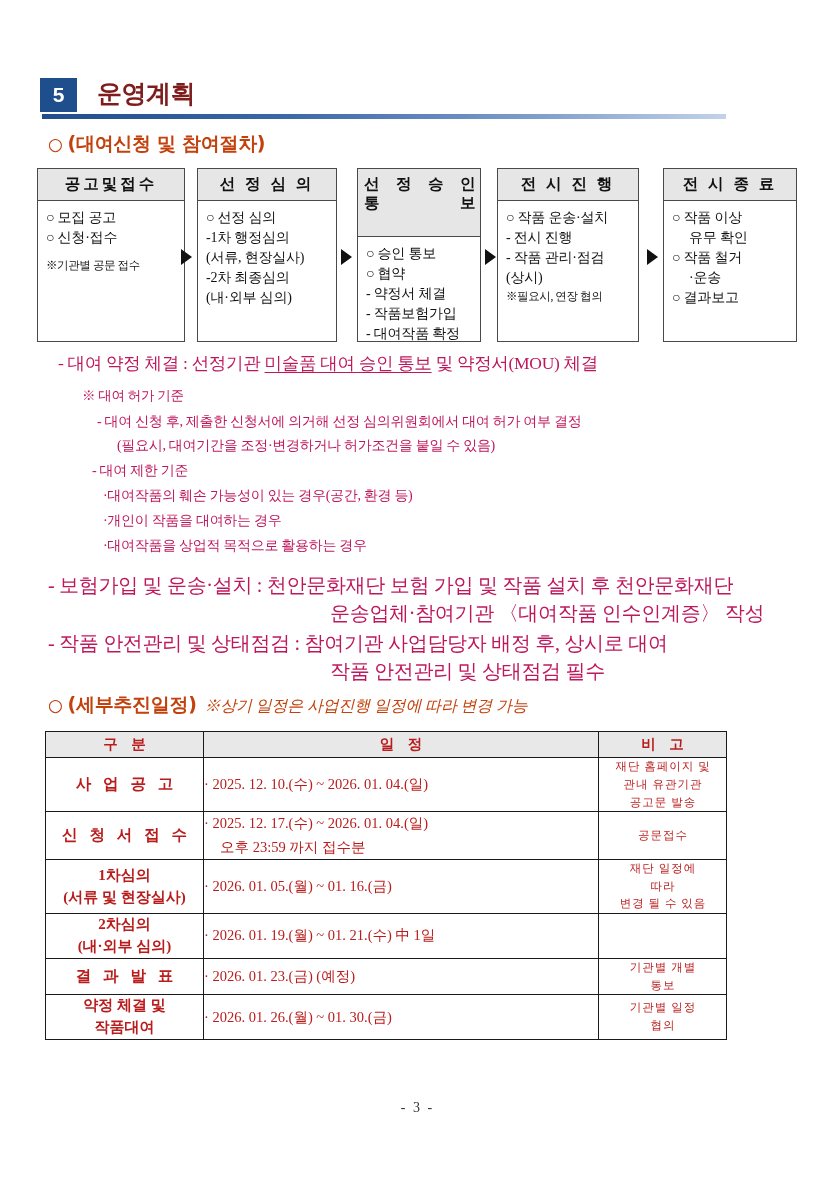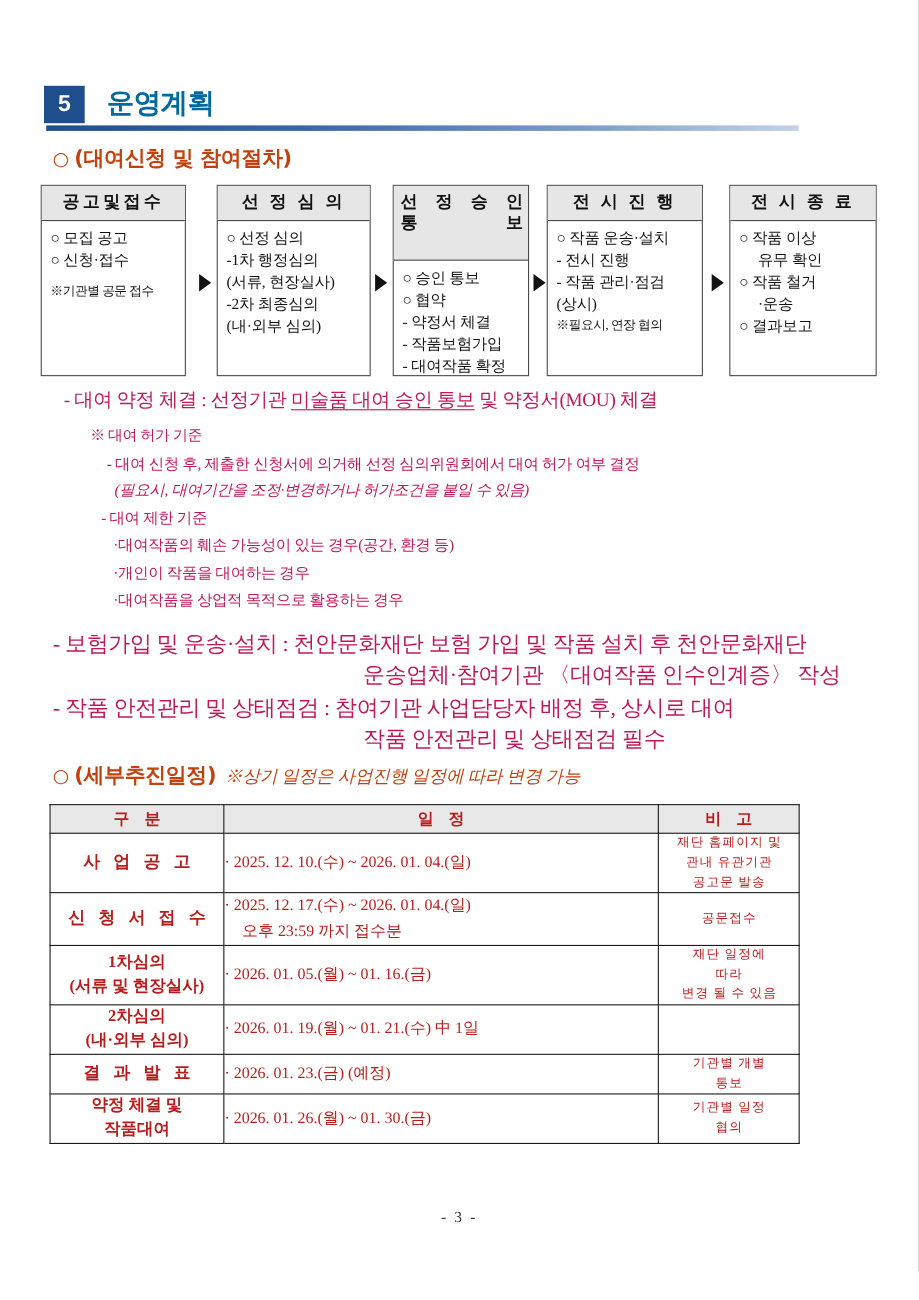--- a/index.html
+++ b/index.html
@@ -49,7 +49,7 @@
     font-weight: bold;
     font-size: 25px;
     letter-spacing: -0.5px;
-    color: #0369a1;
+    color: #7f1d1d;
     white-space: nowrap;
   }
   .sec-rule {

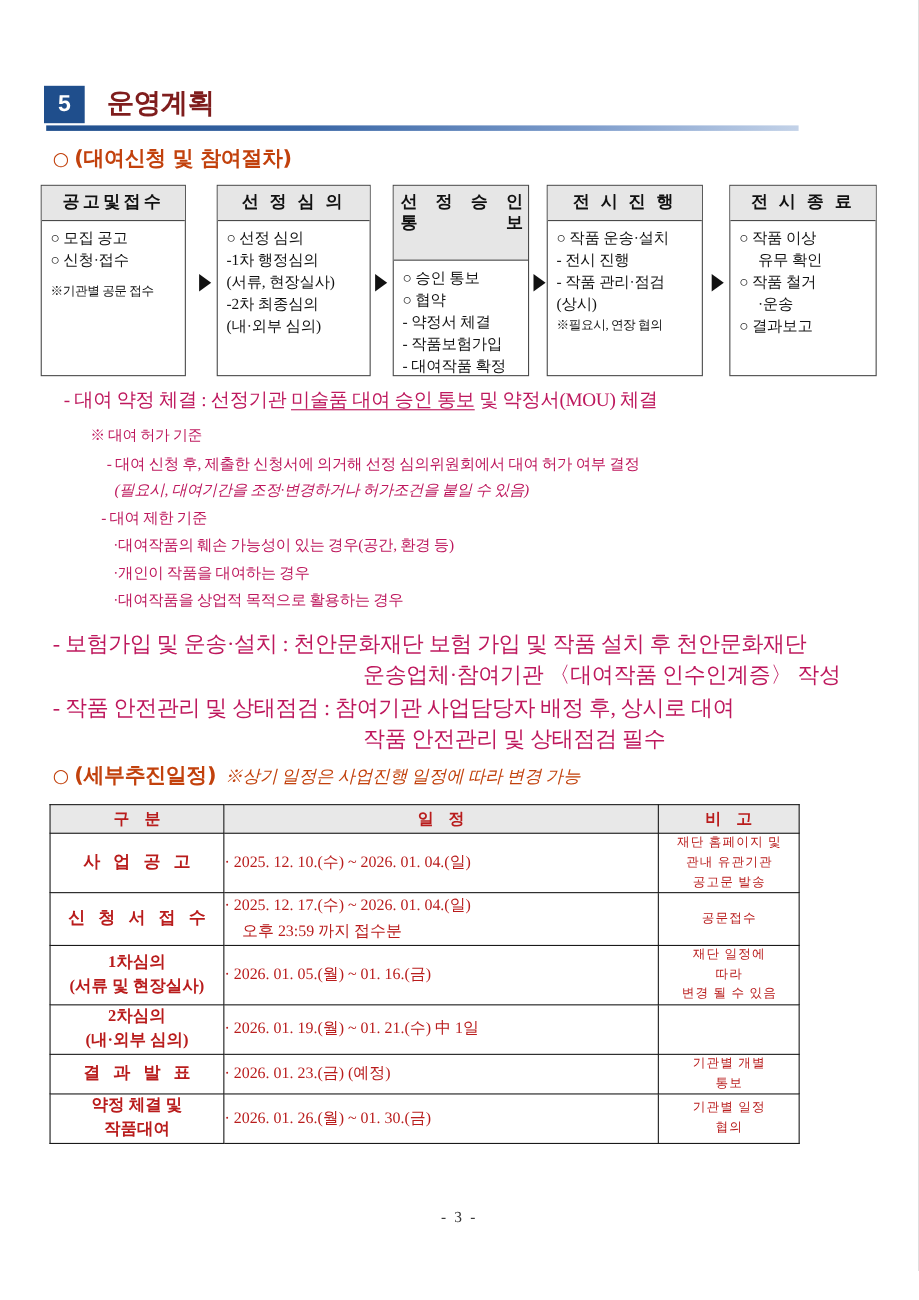--- a/index.html
+++ b/index.html
@@ -223,7 +223,7 @@
 
   <div class="flow">
 
-    <div class="fbox" style="left:0px; width:132px;">
+    <div class="fbox" style="left:0px; width:148px;">
       <div class="fhead">공고및접수</div>
       <div class="fbody">
         <div class="ln">○ 모집 공고</div>

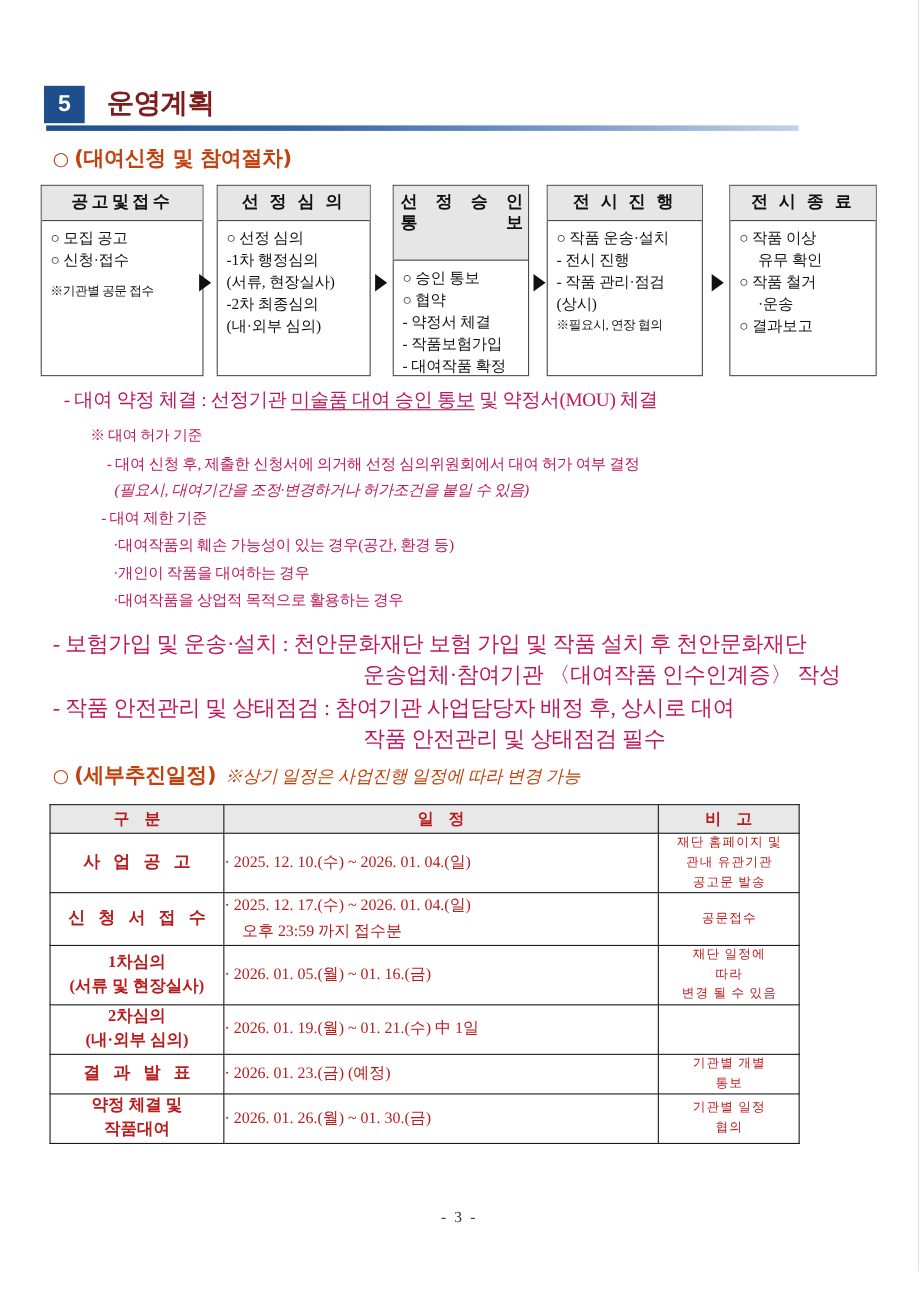--- a/index.html
+++ b/index.html
@@ -289,7 +289,7 @@
 
   <div class="txt t-l2" style="left:82px; top:387px;">※ 대여 허가 기준</div>
   <div class="txt t-l3" style="left:97px; top:413px;">- 대여 신청 후, 제출한 신청서에 의거해 선정 심의위원회에서 대여 허가 여부 결정</div>
-  <div class="txt t-l3" style="left:104px; top:437px;font-style:italic;">(필요시, 대여기간을 조정·변경하거나 허가조건을 붙일 수 있음)</div>
+  <div class="txt t-l3" style="left:117px; top:437px;">(필요시, 대여기간을 조정·변경하거나 허가조건을 붙일 수 있음)</div>
   <div class="txt t-l3" style="left:92px; top:462px;">- 대여 제한 기준</div>
   <div class="txt t-l3" style="left:103px; top:487px;">·대여작품의 훼손 가능성이 있는 경우(공간, 환경 등)</div>
   <div class="txt t-l3" style="left:103px; top:512px;">·개인이 작품을 대여하는 경우</div>

